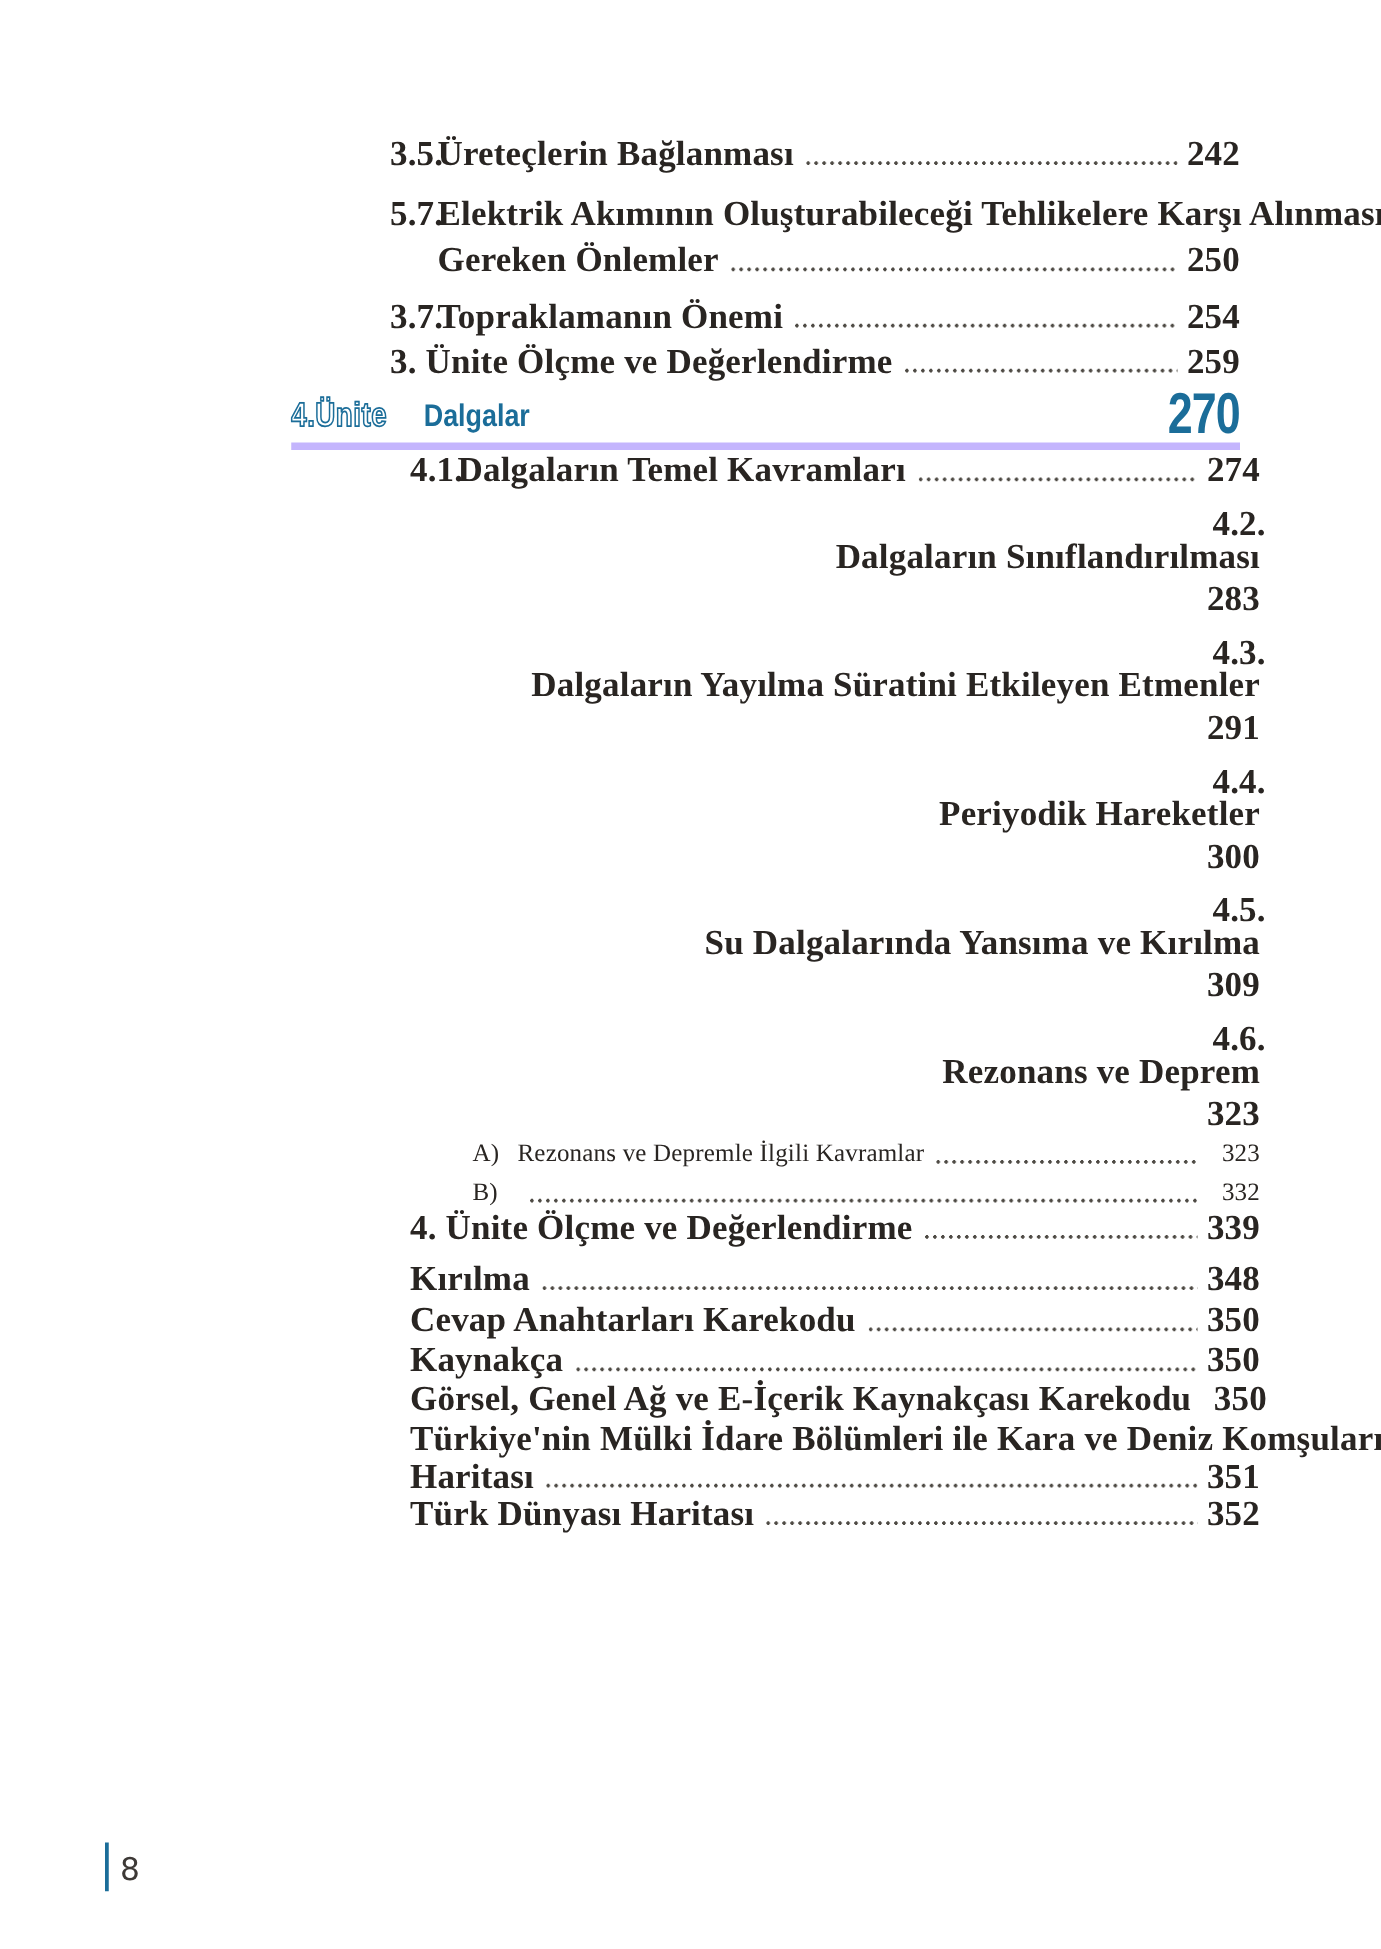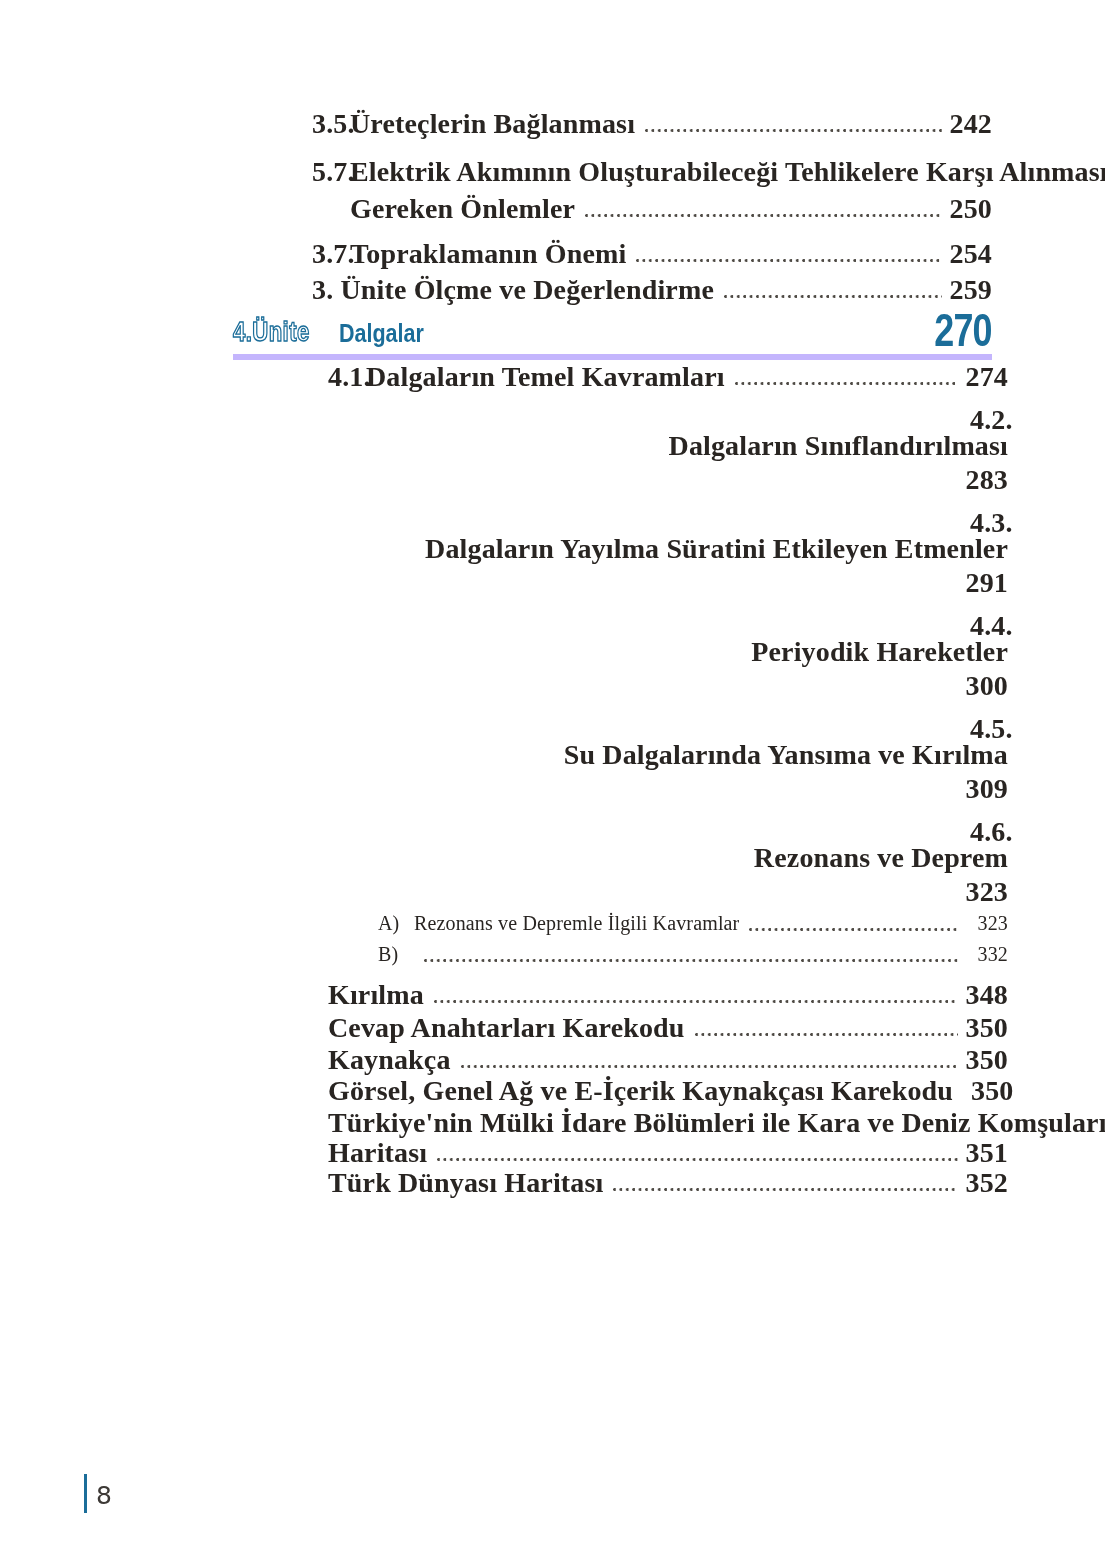--- a/index.html
+++ b/index.html
@@ -182,6 +182,11 @@
     <span class="leader"></span>
     <span class="pg">332</span>
   </div>
+  <div class="row mt3">
+    <span class="title">4. Ünite Ölçme ve Değerlendirme</span>
+    <span class="leader"></span>
+    <span class="pg">339</span>
+  </div>
 
   <div class="row mt15">
     <span class="title">Kırılma</span>

